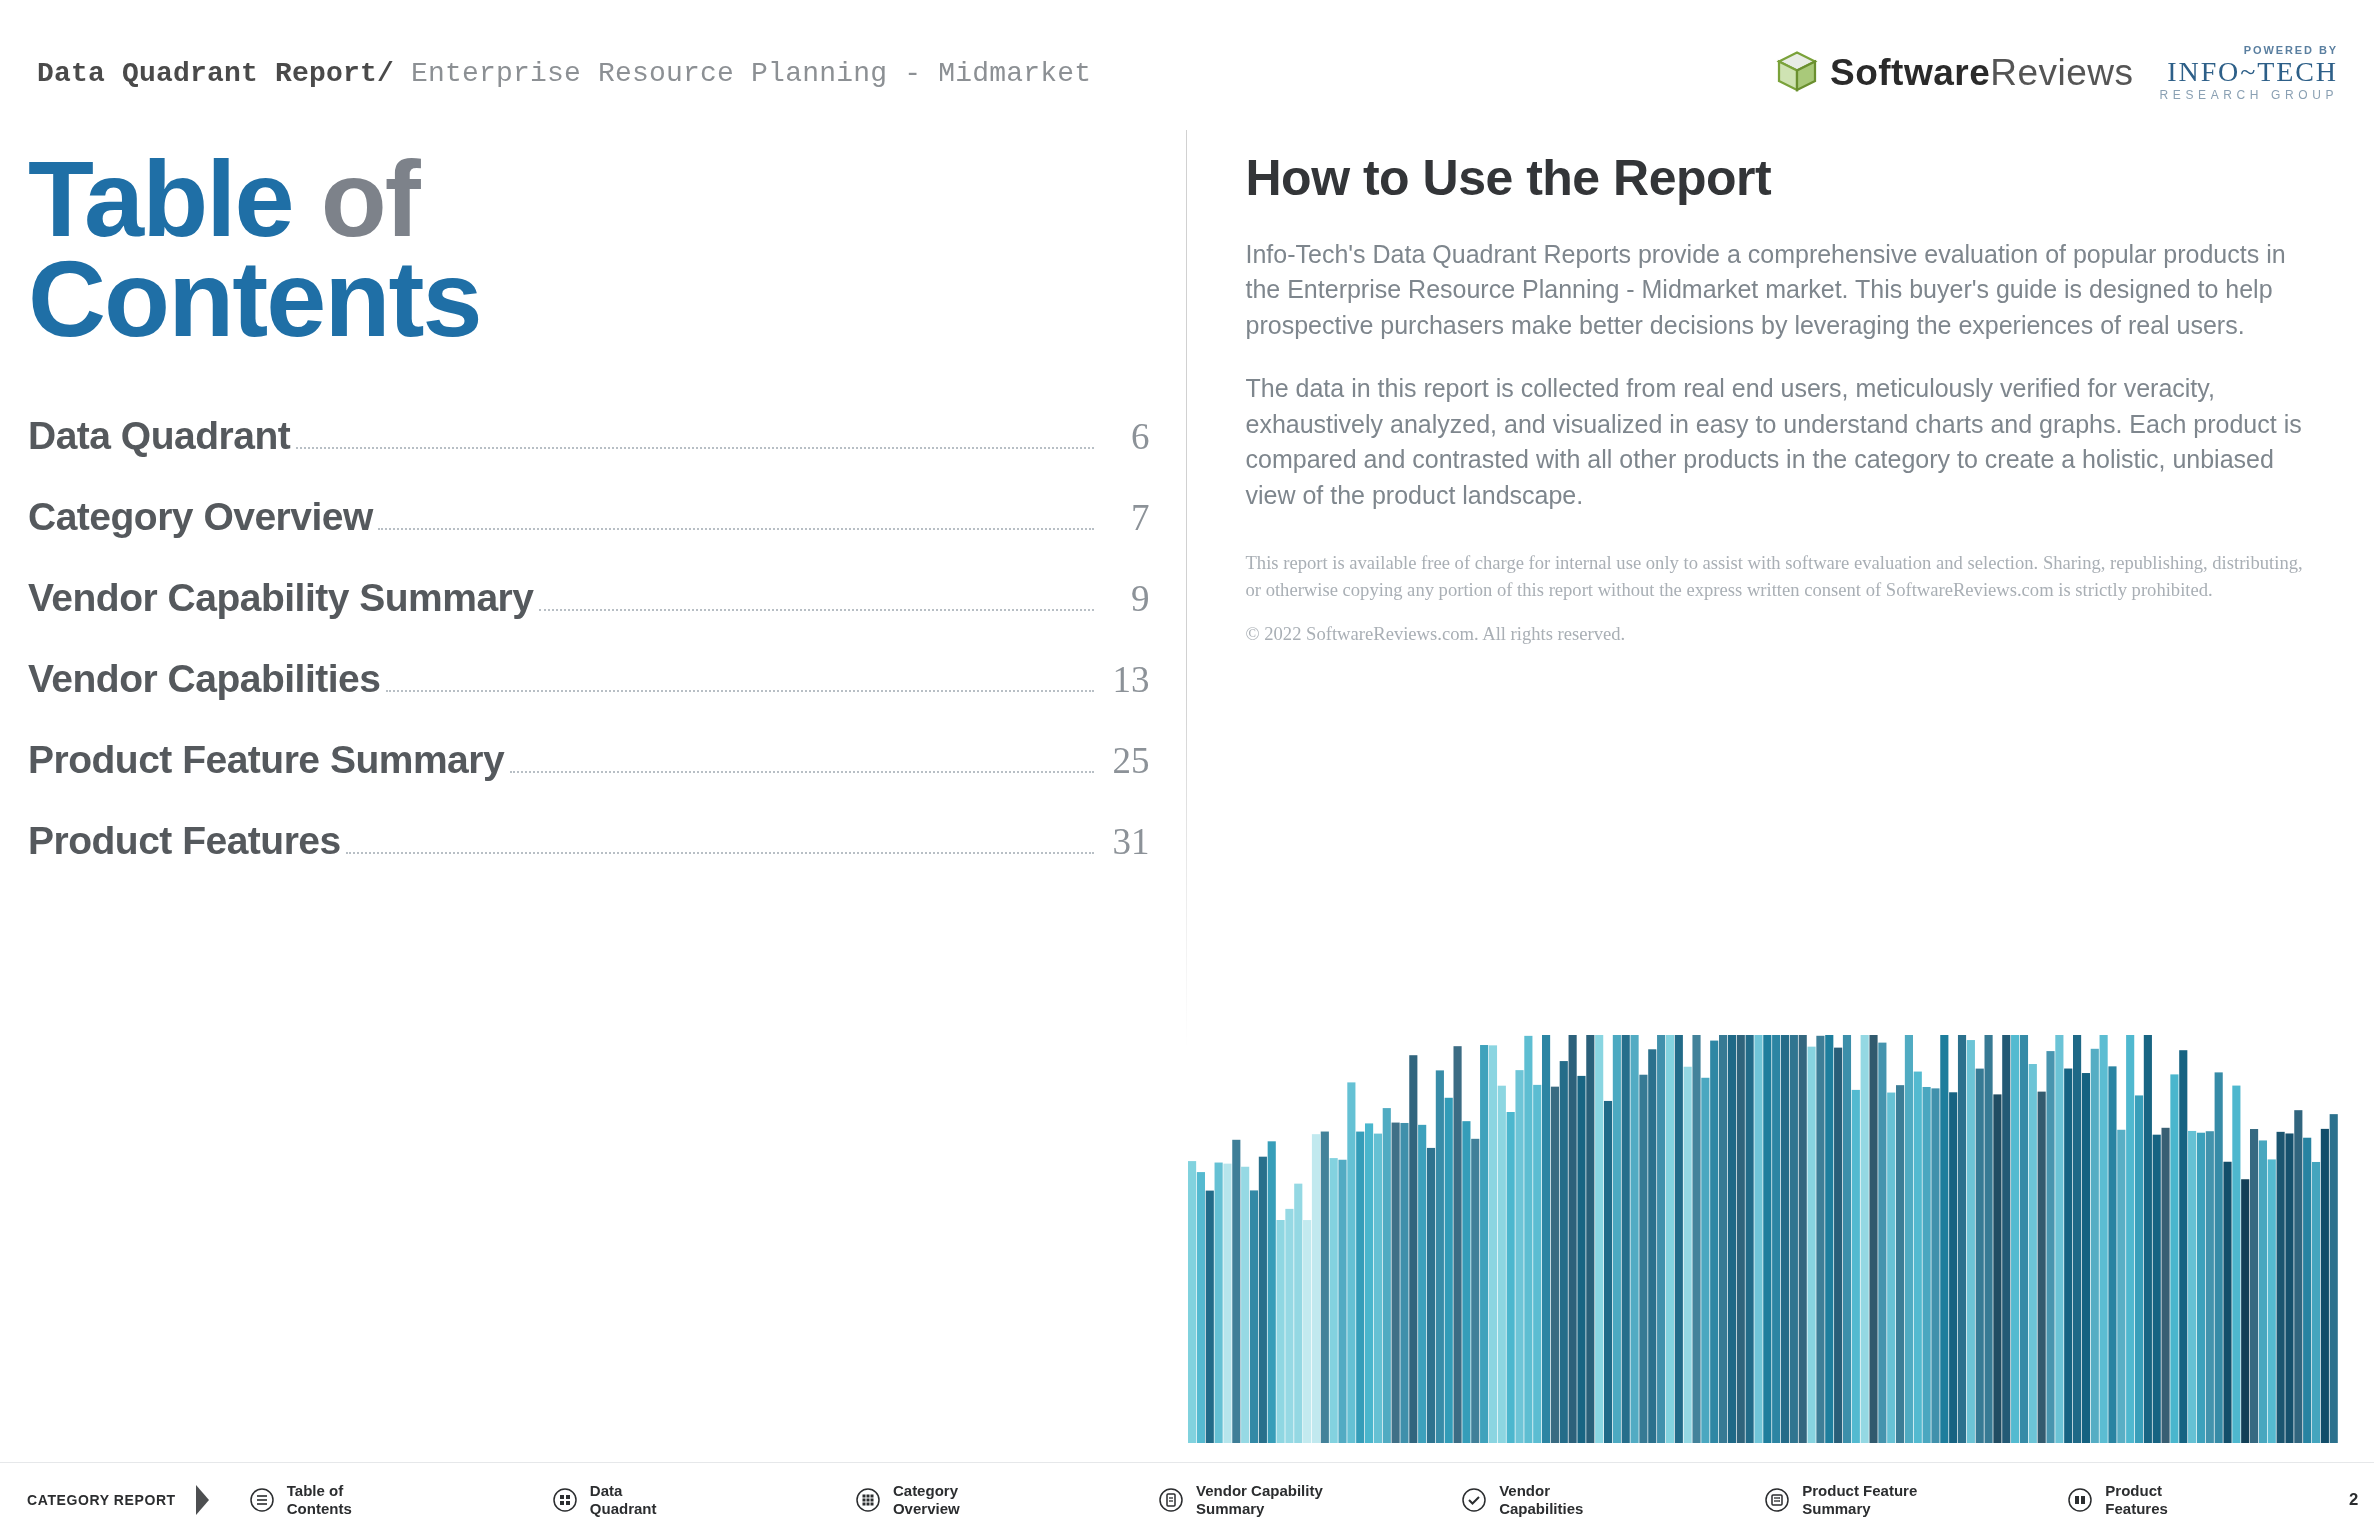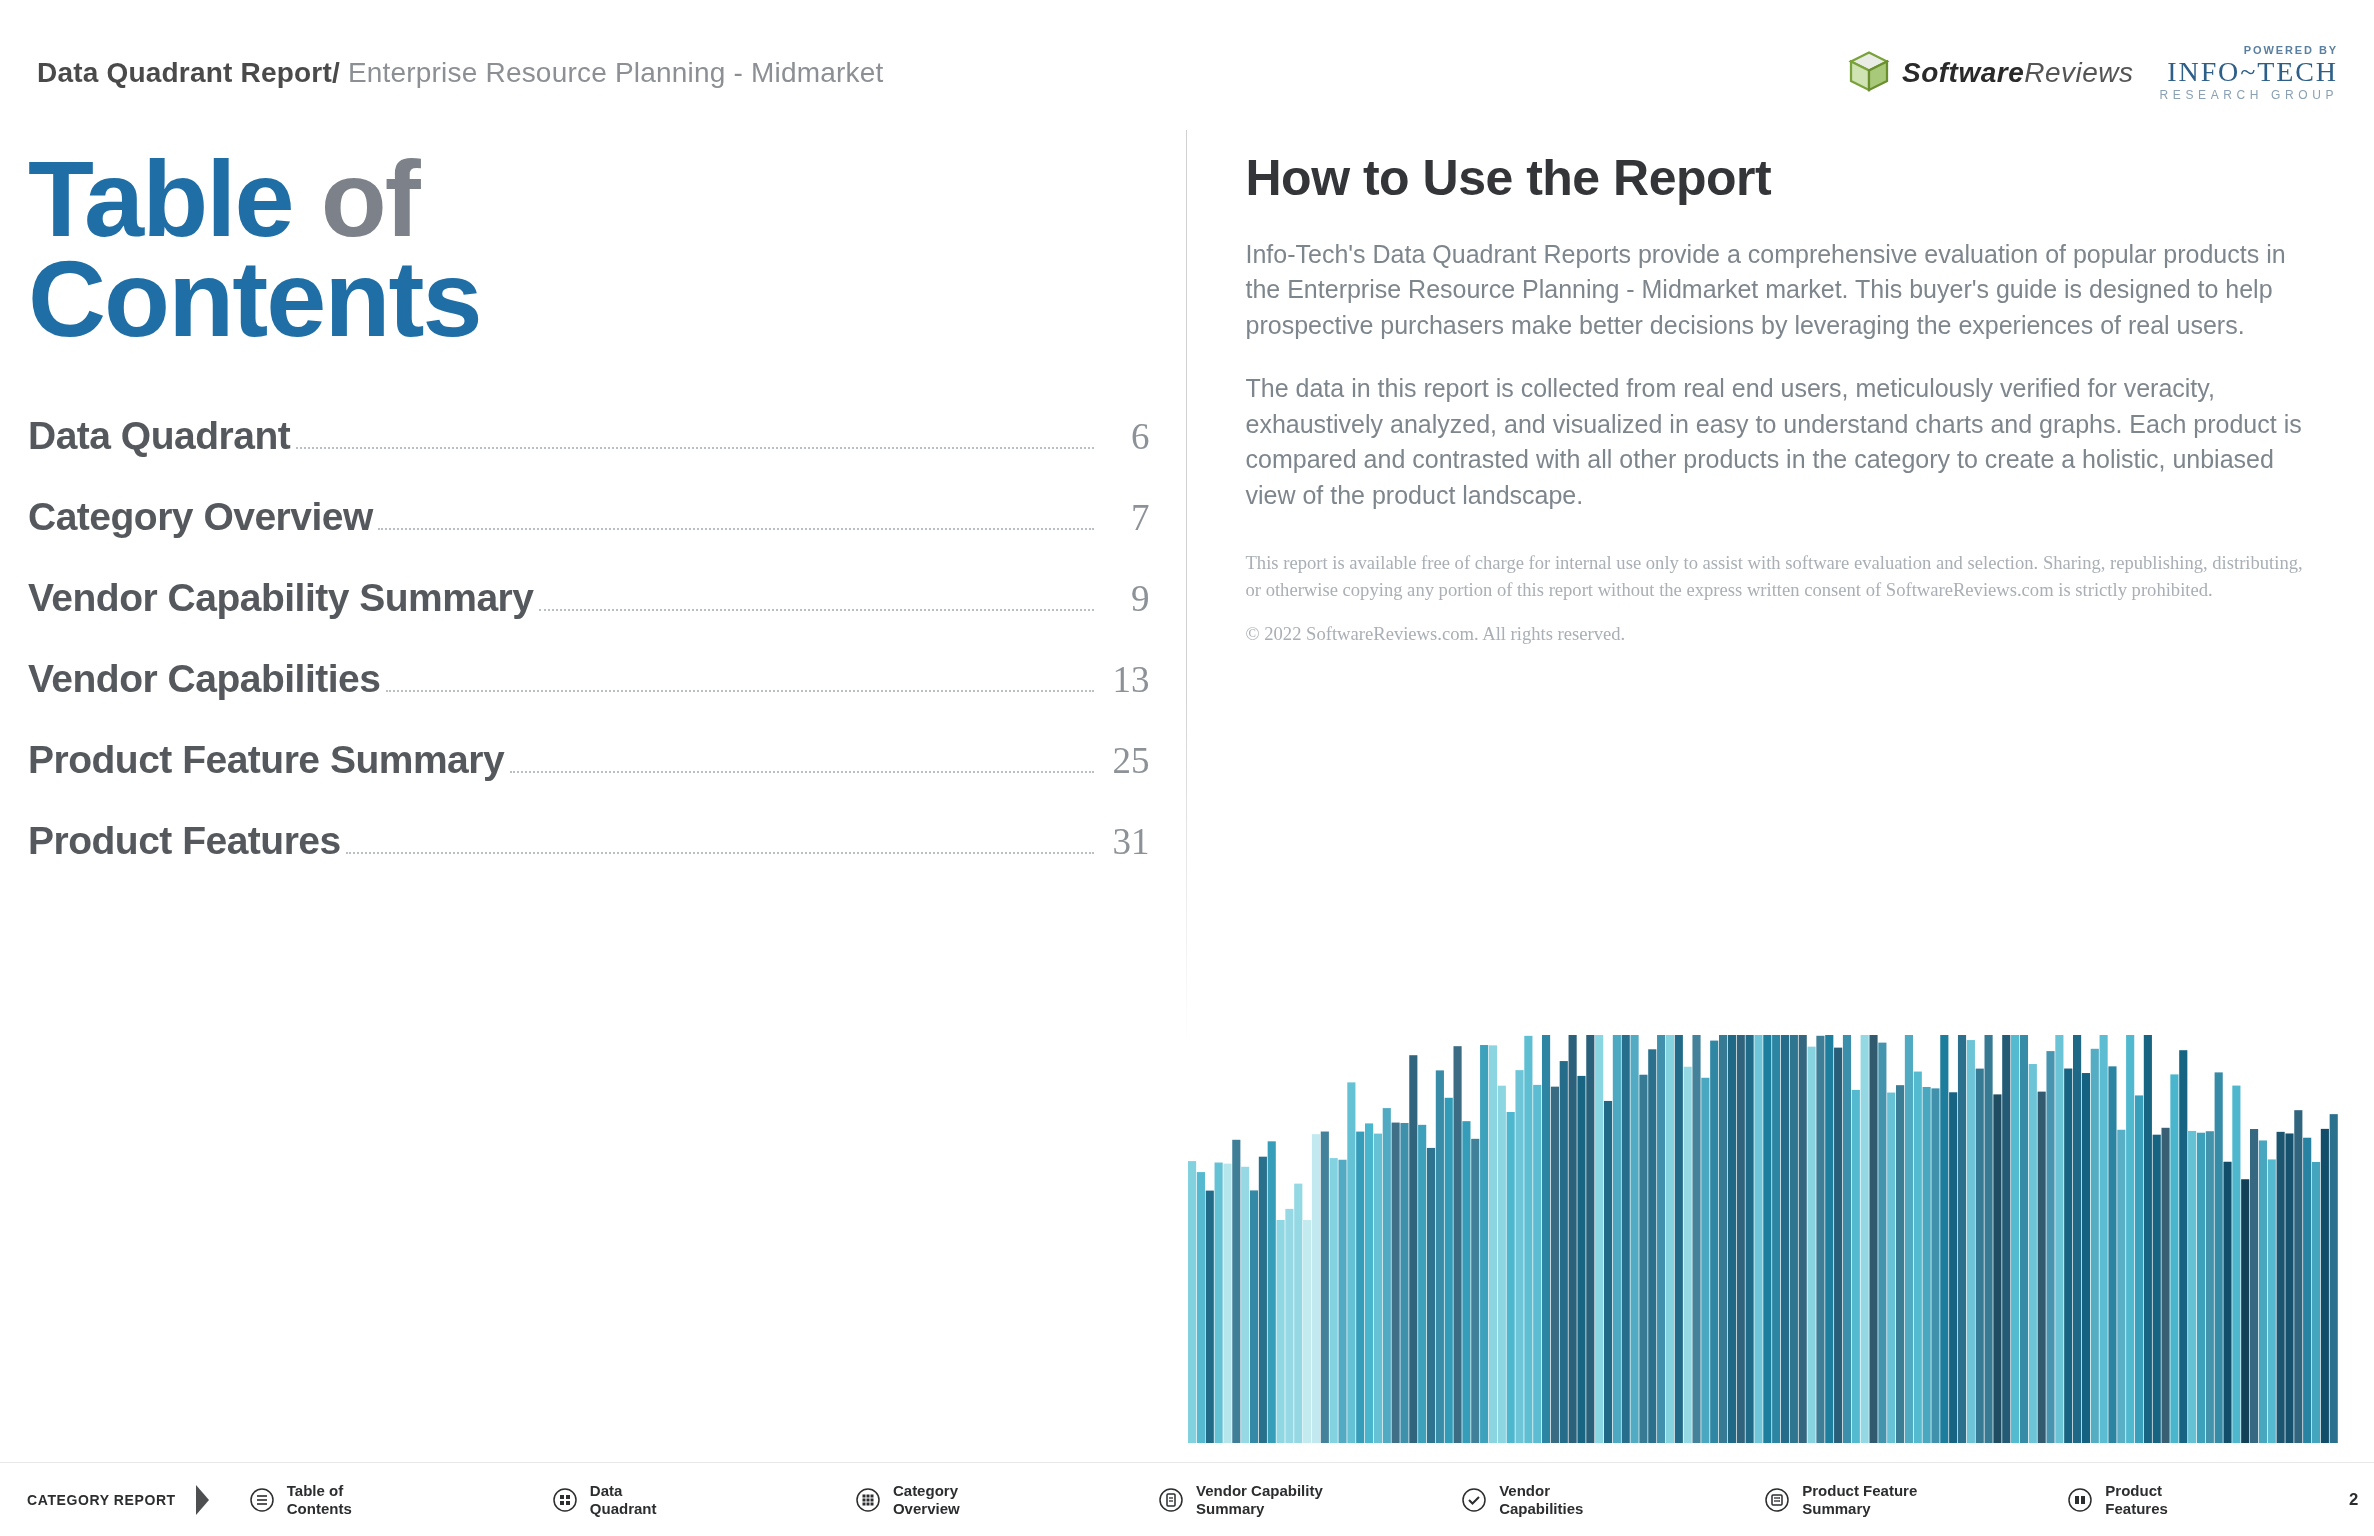--- a/index.html
+++ b/index.html
@@ -25,7 +25,7 @@
     justify-content: space-between;
   }
   .breadcrumb {
-    font-family: Liberation Sans, sans-serif;
+    font-family: Liberation Mono, monospace;
     font-size: 28px;
     font-weight: 600;
     color: #4a4a4a;

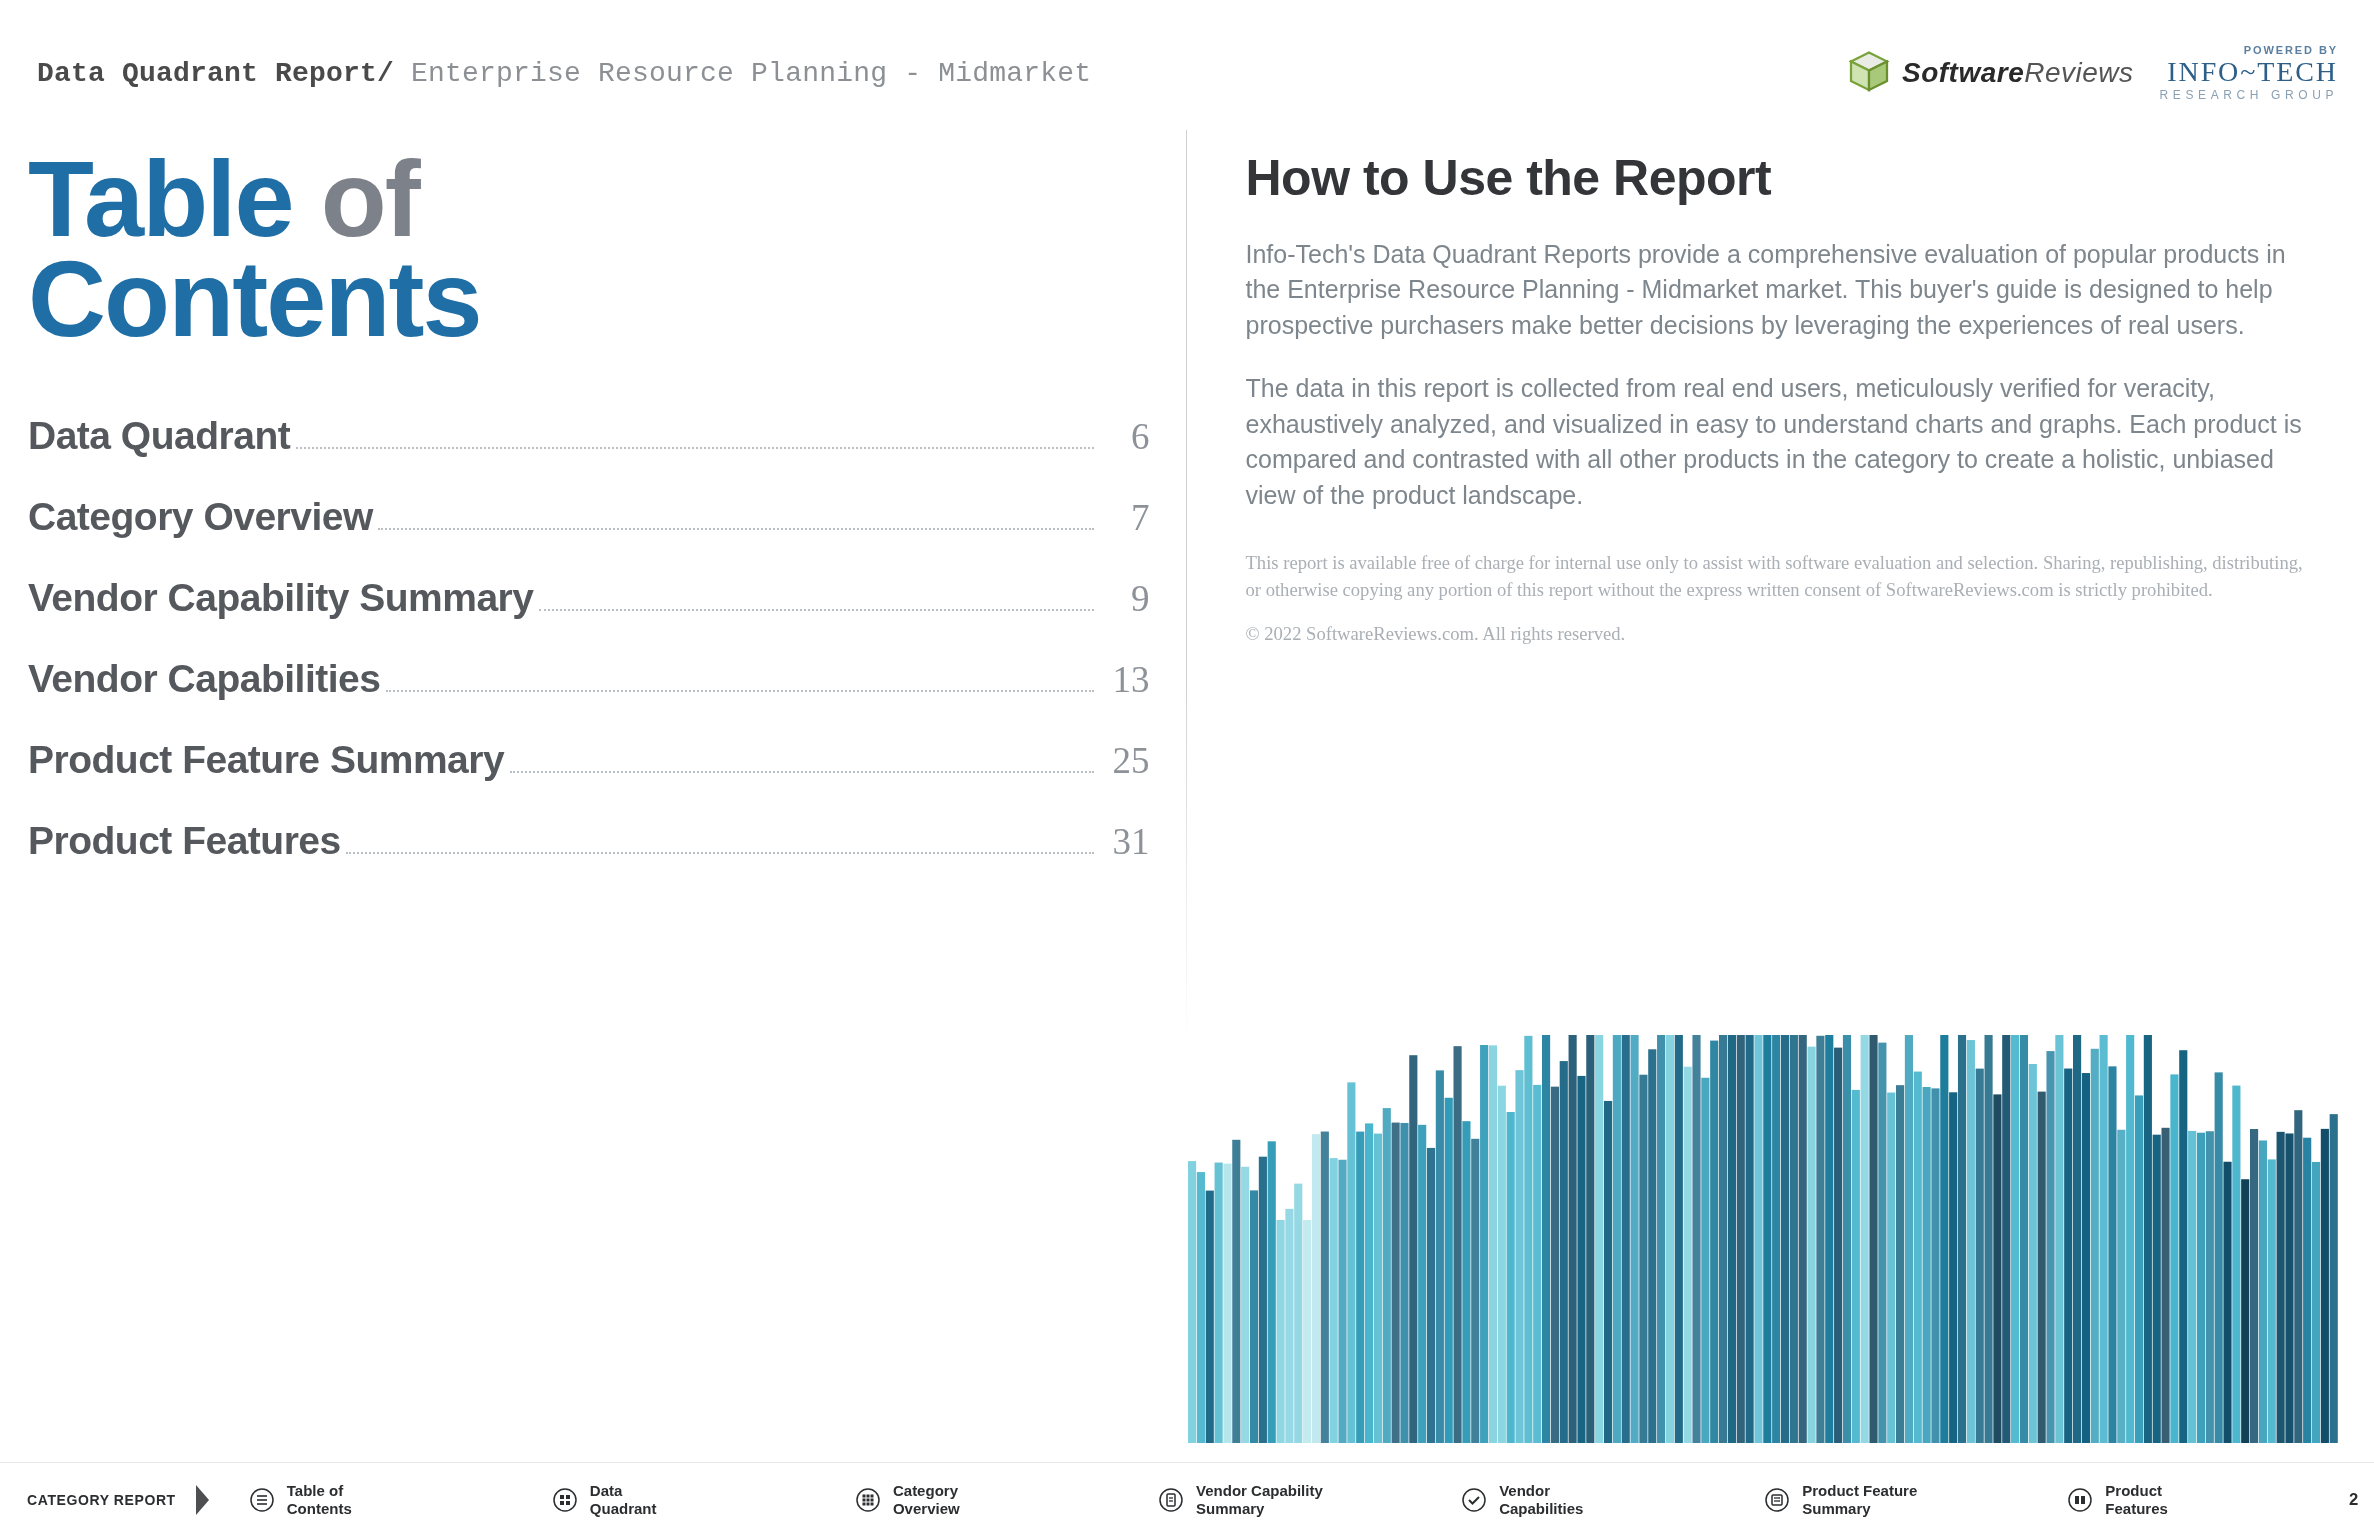--- a/index.html
+++ b/index.html
@@ -39,7 +39,7 @@
   .sr-logo { display: flex; align-items: center; gap: 9.3px; }
   .sr-logo svg { width: 48px; height: 48px; }
   .sr-logo .txt {
-    font-size: 28px; font-weight: 600; color: #2a2a2a; letter-spacing: 0.5px; font-style: italic;
+    font-size: 37px; font-weight: 600; color: #2a2a2a; letter-spacing: 0.5px;
   }
   .sr-logo .txt .light { font-weight: 400; color: #555; }
   .it-logo { text-align: right; }

